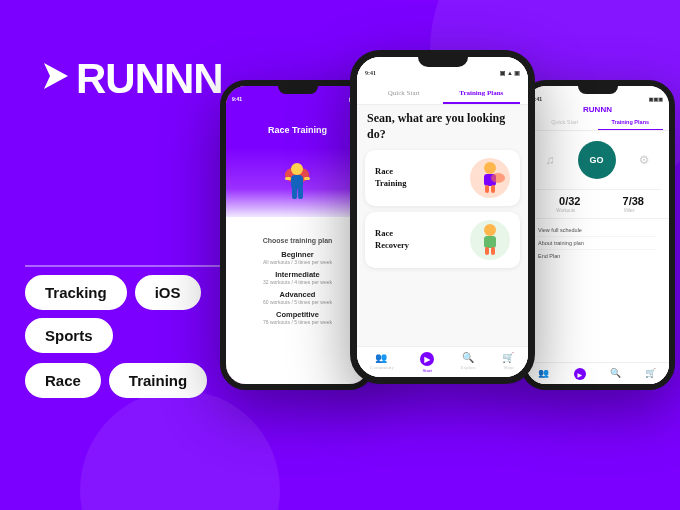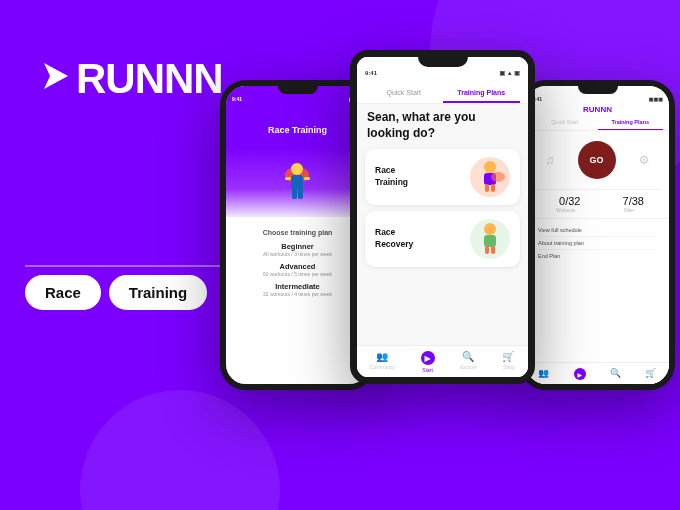--- a/index.html
+++ b/index.html
@@ -104,7 +104,8 @@
       top: 30px;
       z-index: 3;
       border: 7px solid #1a1a1a;
-      border-radius: 18px;
+      border-radius: 30px;
+      font-family: Liberation Serif, serif;
     }
 
     

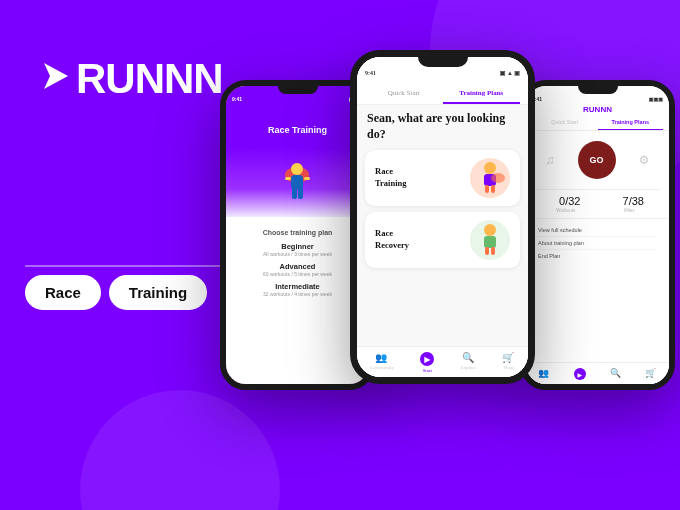--- a/index.html
+++ b/index.html
@@ -361,7 +361,7 @@
       width: 38px;
       height: 38px;
       border-radius: 50%;
-      background: #7f1d1d;
+      background: #0f766e;
       display: flex;
       align-items: center;
       justify-content: center;

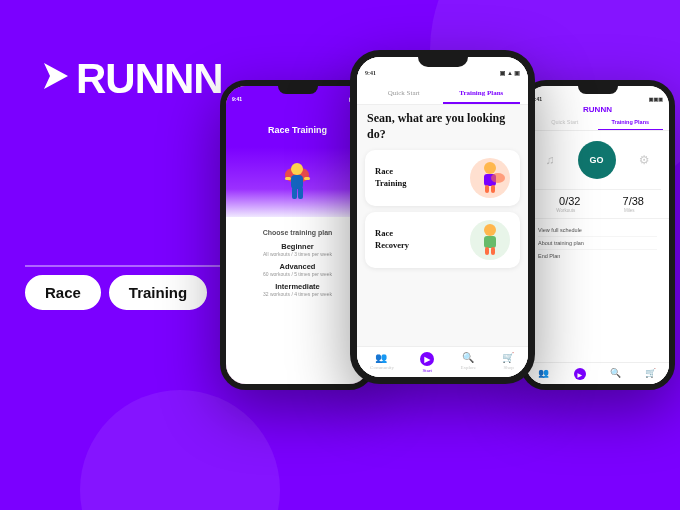--- a/index.html
+++ b/index.html
@@ -382,7 +382,7 @@
 
     .stat-value {
       font-size: 11px;
-      font-weight: 400;
+      font-weight: 700;
       color: #111;
       margin-left: 8px;
     }

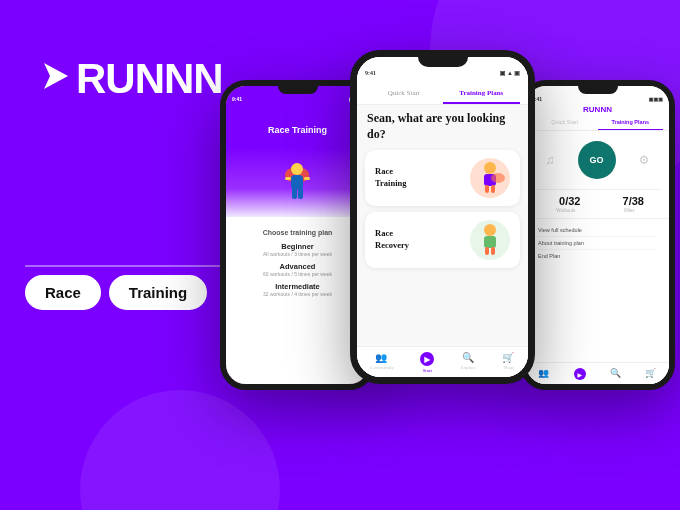--- a/index.html
+++ b/index.html
@@ -184,7 +184,7 @@
     }
 
     .phone-left-body {
-      padding: 12px;
+      padding: 20px;
       background: white;
       flex: 1;
     }

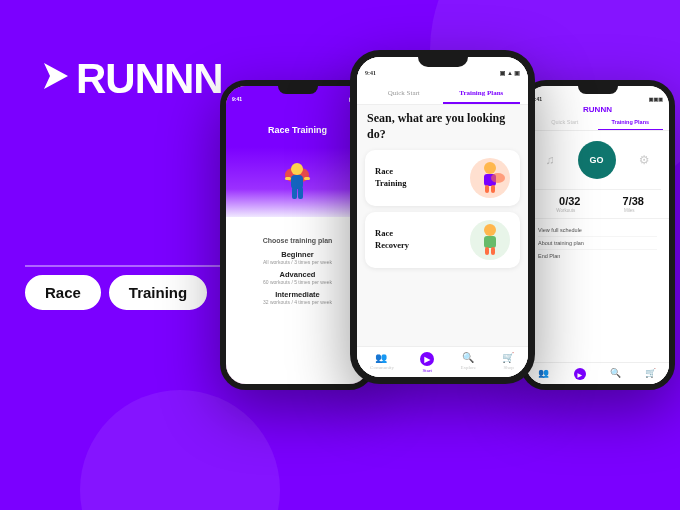--- a/index.html
+++ b/index.html
@@ -433,6 +433,11 @@
 
 <div class="tags-area">
   <div class="tags-row">
+    <span class="tag">Tracking</span>
+    <span class="tag">iOS</span>
+    <span class="tag">Sports</span>
+  </div>
+  <div class="tags-row">
     <span class="tag">Race</span>
     <span class="tag">Training</span>
   </div>

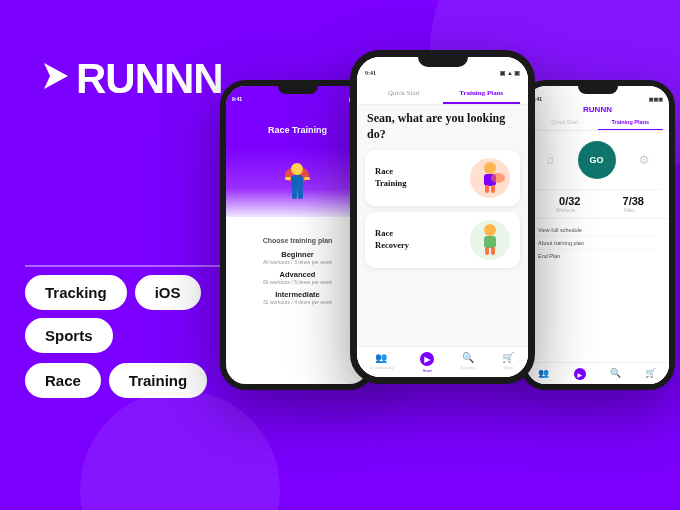--- a/index.html
+++ b/index.html
@@ -479,12 +479,12 @@
           <div class="plan-item-desc">All workouts / 3 times per week</div>
         </div>
         <div class="plan-item">
+          <div class="plan-item-title">Intermediate</div>
+          <div class="plan-item-desc">32 workouts / 4 times per week</div>
+        </div>
+        <div class="plan-item">
           <div class="plan-item-title">Advanced</div>
           <div class="plan-item-desc">60 workouts / 5 times per week</div>
-        </div>
-        <div class="plan-item">
-          <div class="plan-item-title">Intermediate</div>
-          <div class="plan-item-desc">32 workouts / 4 times per week</div>
         </div>
       </div>
     </div>

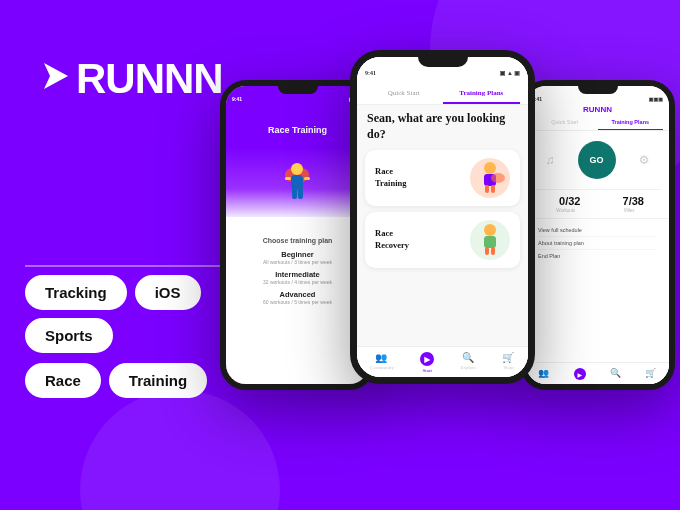--- a/index.html
+++ b/index.html
@@ -486,6 +486,10 @@
           <div class="plan-item-title">Advanced</div>
           <div class="plan-item-desc">60 workouts / 5 times per week</div>
         </div>
+        <div class="plan-item">
+          <div class="plan-item-title">Competitive</div>
+          <div class="plan-item-desc">76 workouts / 5 times per week</div>
+        </div>
       </div>
     </div>
   </div>

